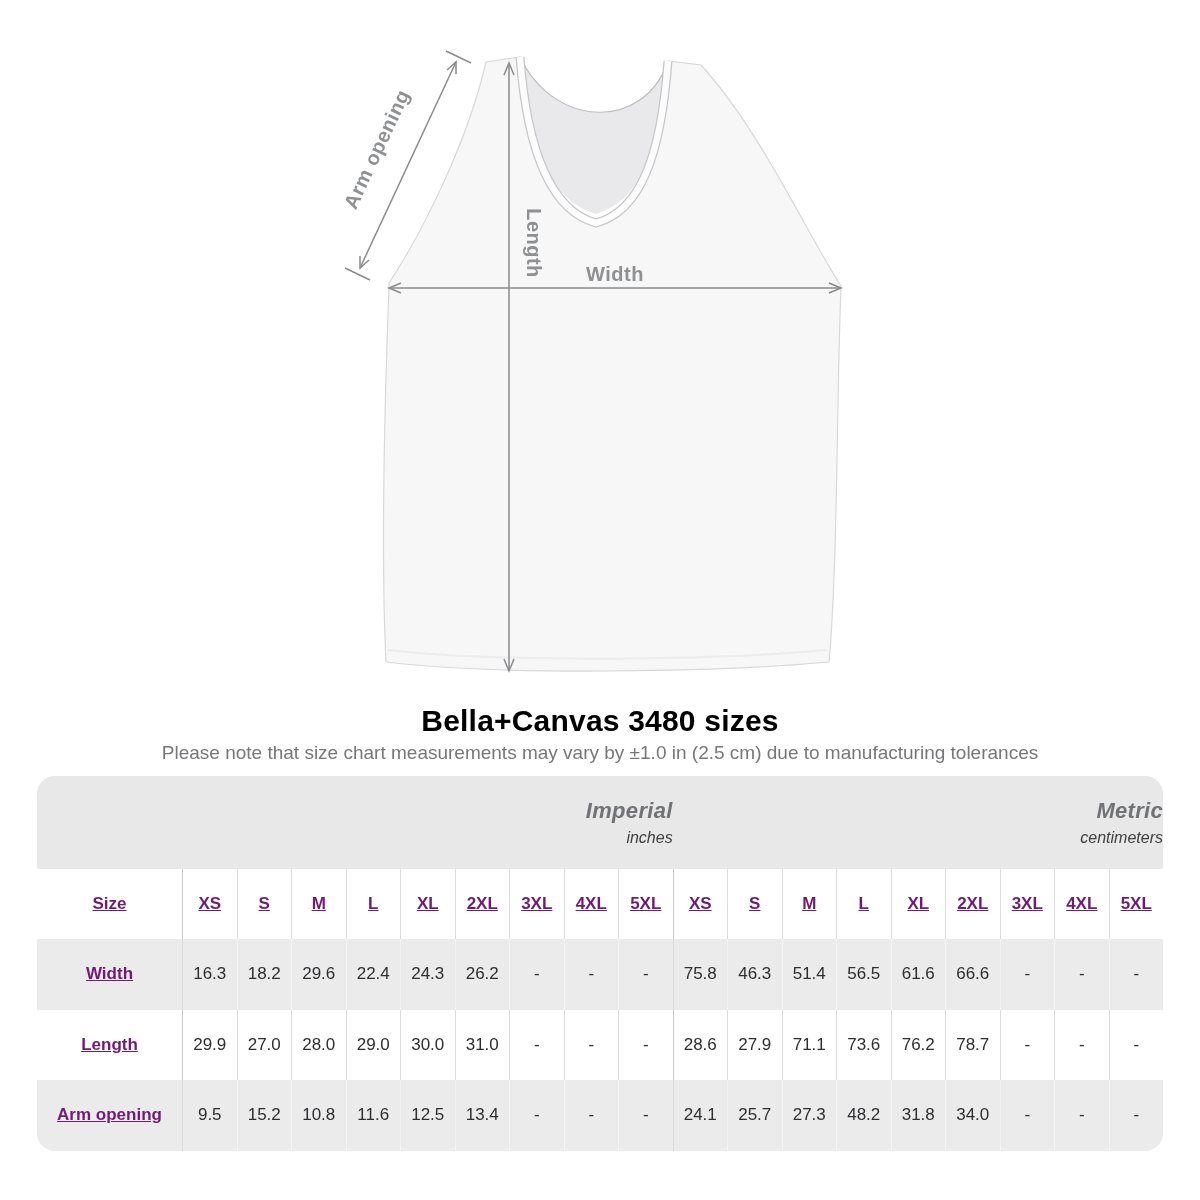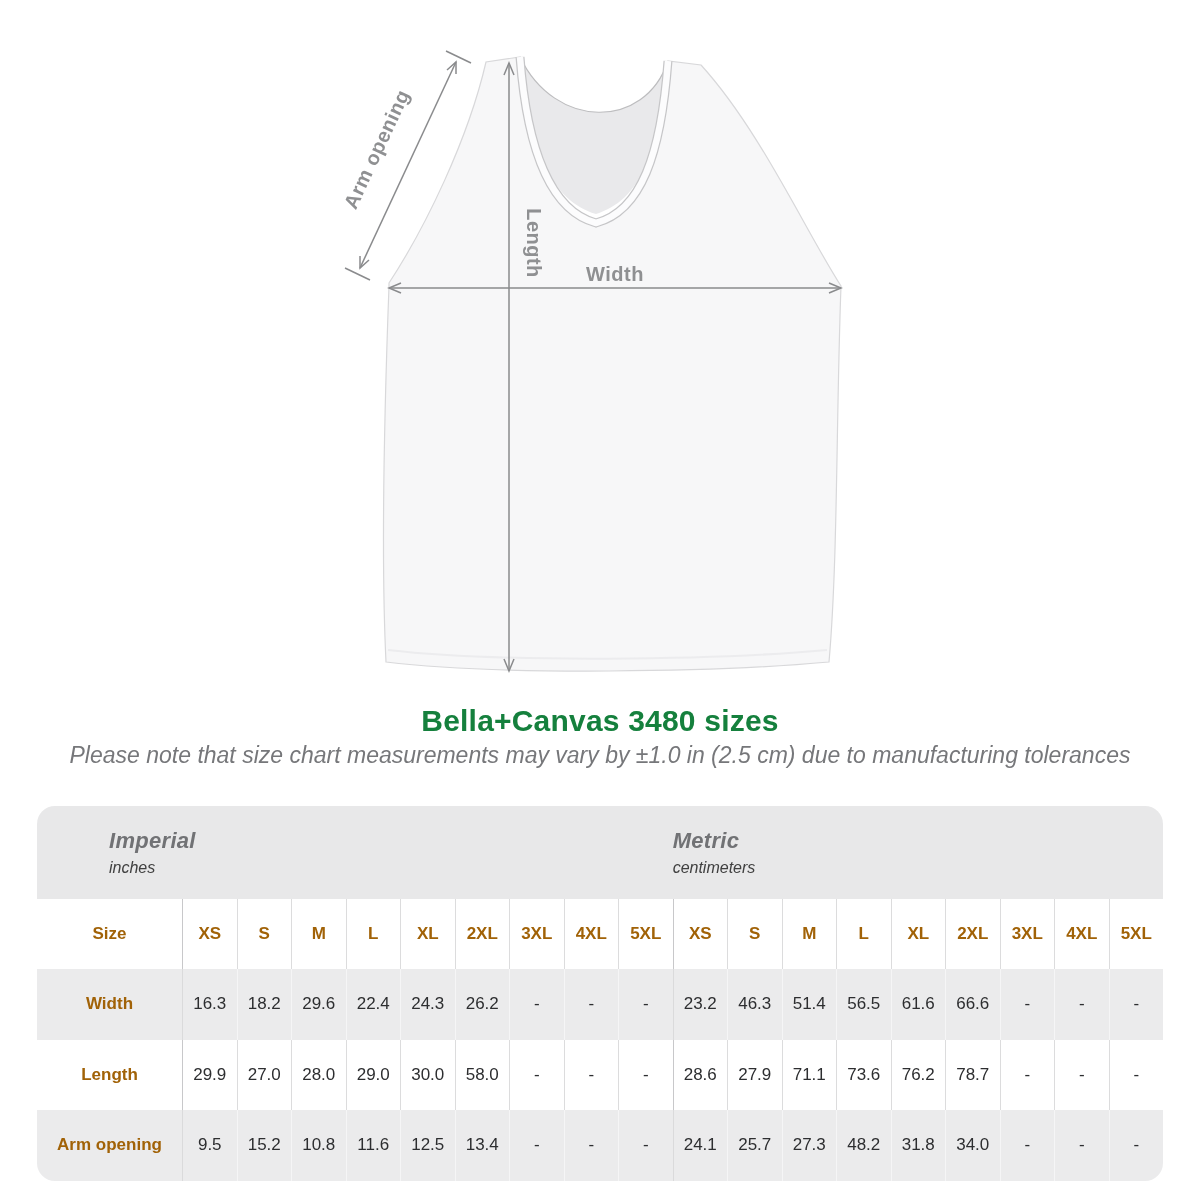--- a/index.html
+++ b/index.html
@@ -21,7 +21,7 @@
   
   .title{
     margin:16px 0 4px 0;text-align:center;
-    font-size:30px;font-weight:bold;color:#15803d;letter-spacing:.2px;
+    font-size:30px;font-weight:bold;color:#000000;letter-spacing:.2px;
   }
   .subtitle{
     margin:0 0 37px 0;text-align:center;

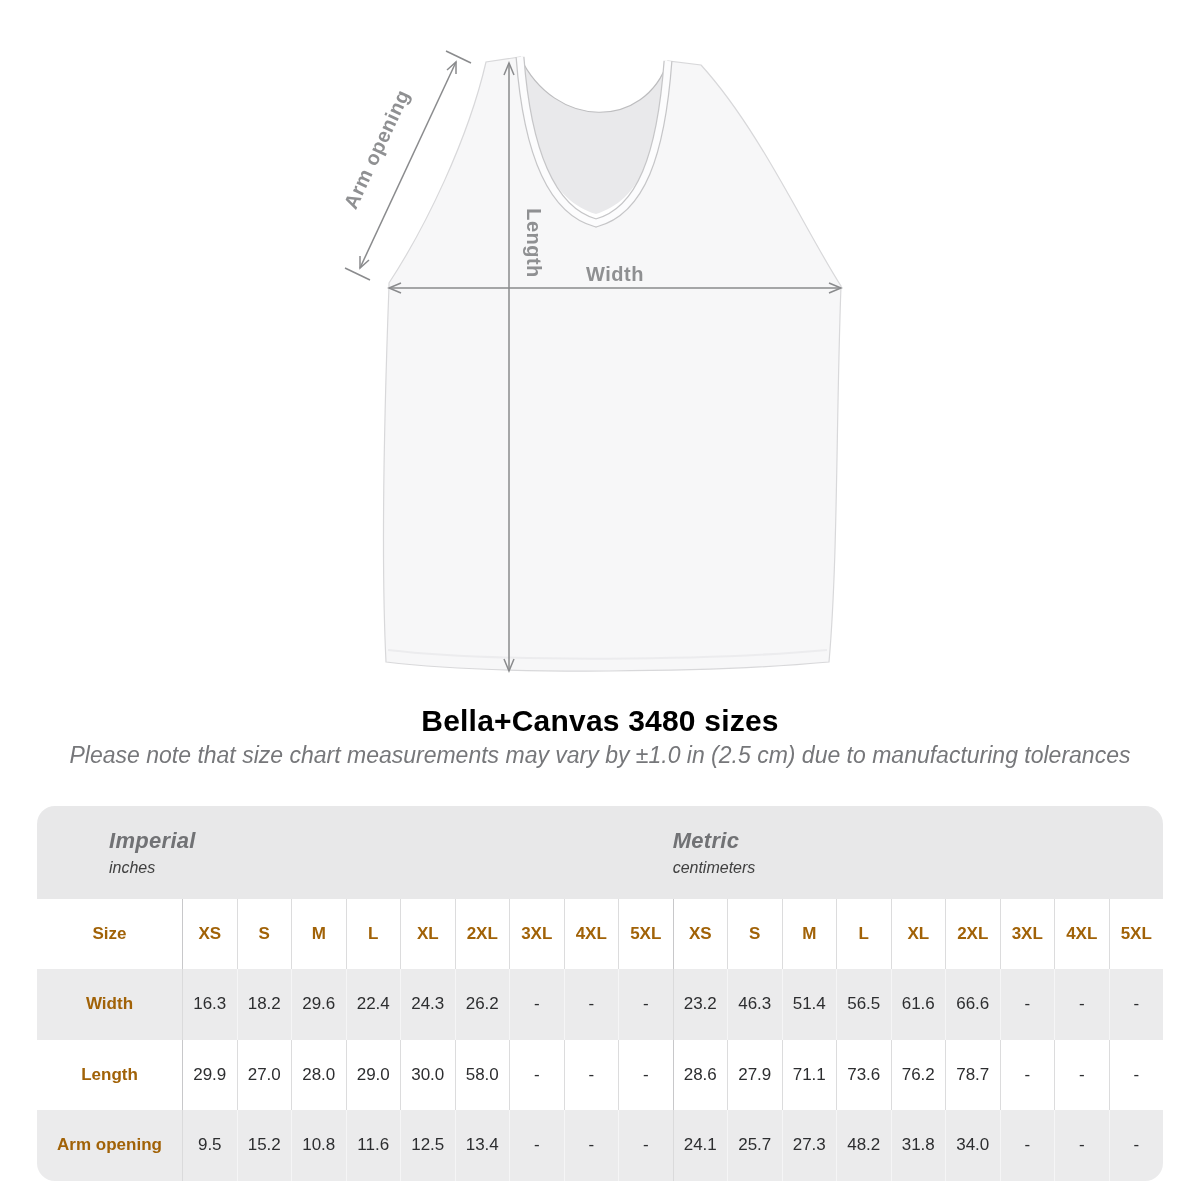--- a/index.html
+++ b/index.html
@@ -24,8 +24,8 @@
     font-size:30px;font-weight:bold;color:#000000;letter-spacing:.2px;
   }
   .subtitle{
-    margin:0 0 37px 0;text-align:center;
-    font-size:23px;font-style:italic;color:#76777a;
+    margin:0 0 12px 0;text-align:center;
+    font-size:19px;color:#76777a;
   }
 
   

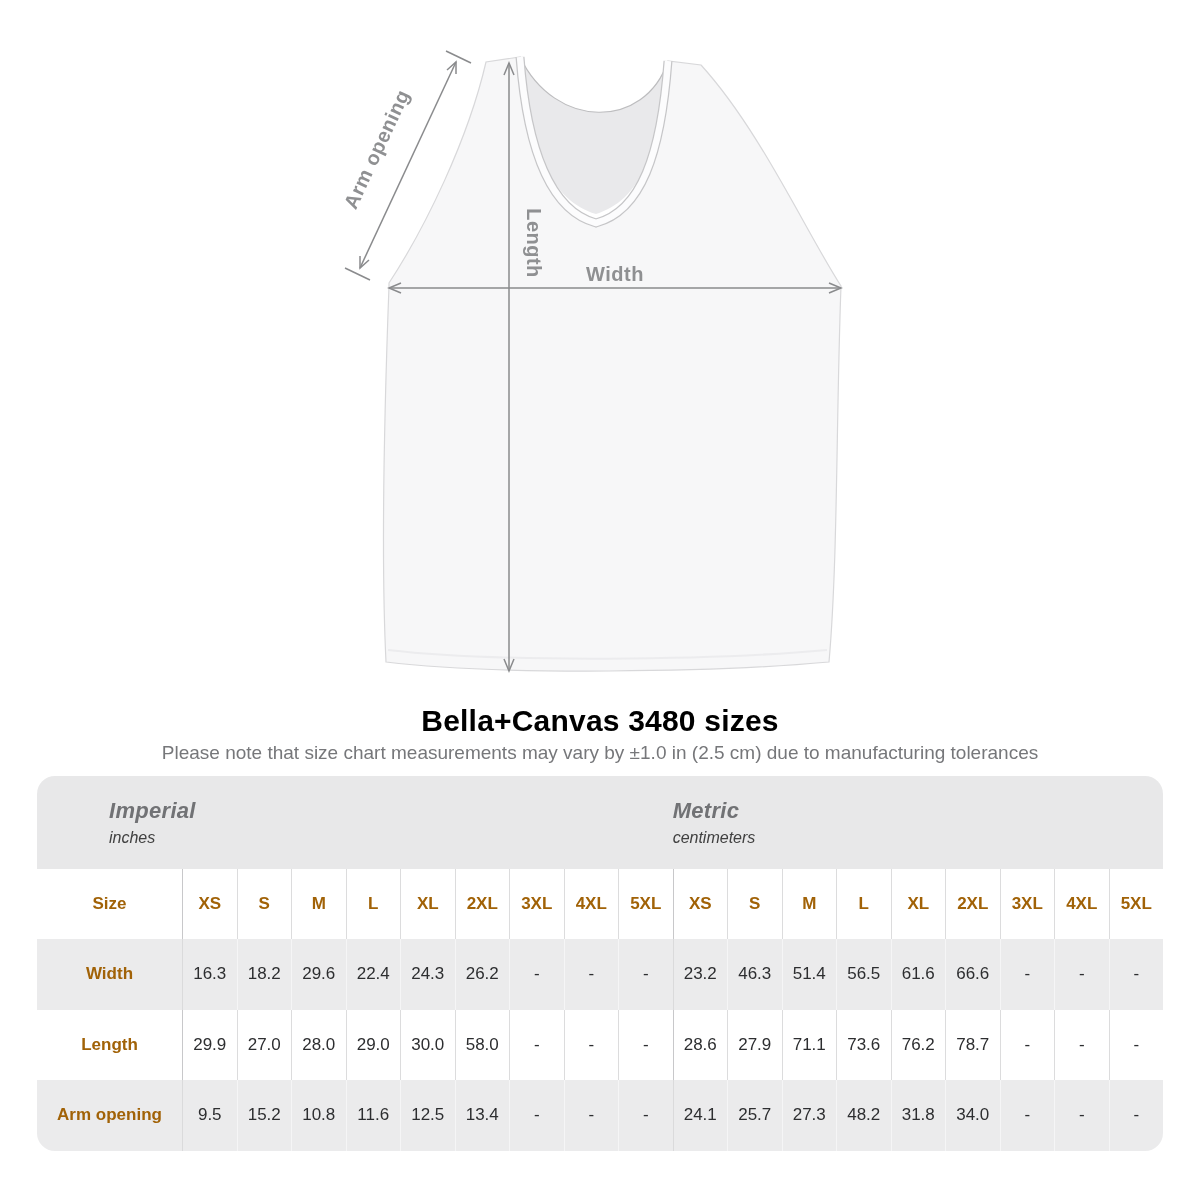--- a/index.html
+++ b/index.html
@@ -33,7 +33,7 @@
     width:1126px;margin:0 auto;border-radius:18px;overflow:hidden;
   }
   .group-row{display:flex;height:93px;background:#e8e8e9;}
-  .group{display:flex;flex-direction:column;align-items:flex-start;justify-content:center;gap:5px;}
+  .group{display:flex;flex-direction:column;align-items:flex-end;justify-content:center;gap:5px;}
   .group-imperial{width:56.45%;padding-left:72px;box-sizing:border-box;}
   .group-metric{width:43.55%;}
   .group-title{font-size:22px;font-weight:bold;font-style:italic;color:#717275;letter-spacing:.3px;}

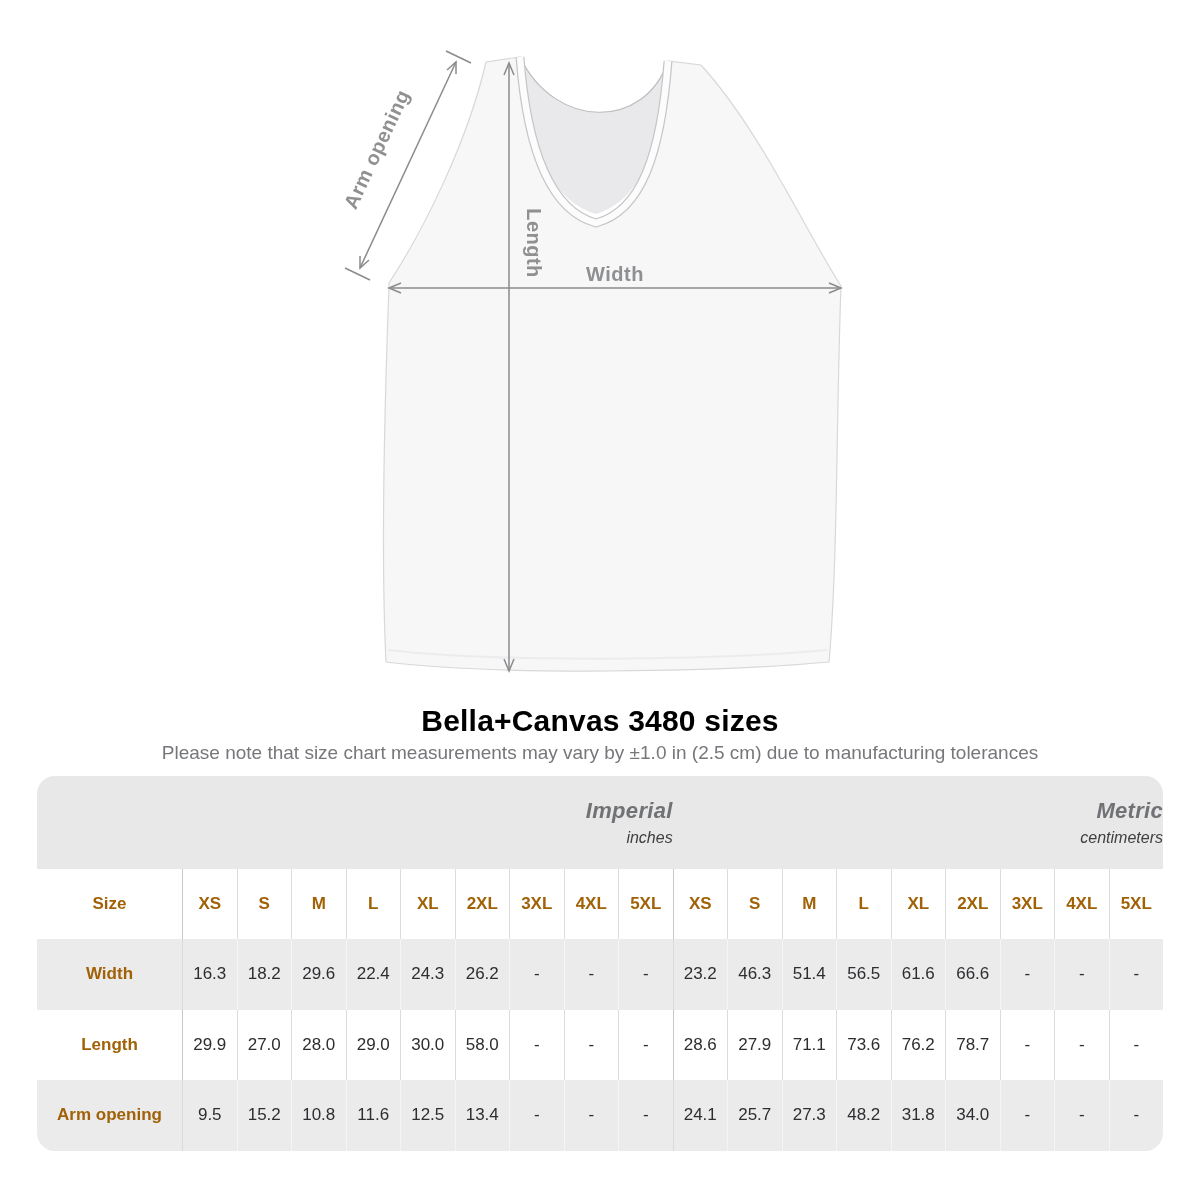--- a/index.html
+++ b/index.html
@@ -51,7 +51,7 @@
   }
   .cell.first{border-left:none;}
   .cell.strong{border-left-color:var(--divstrong);}
-  .cell.lbl{font-weight:bold;color:#a16207;}
+  .cell.lbl{font-weight:bold;color:#701a75;text-decoration:underline;}
 </style>
 </head>
 <body>

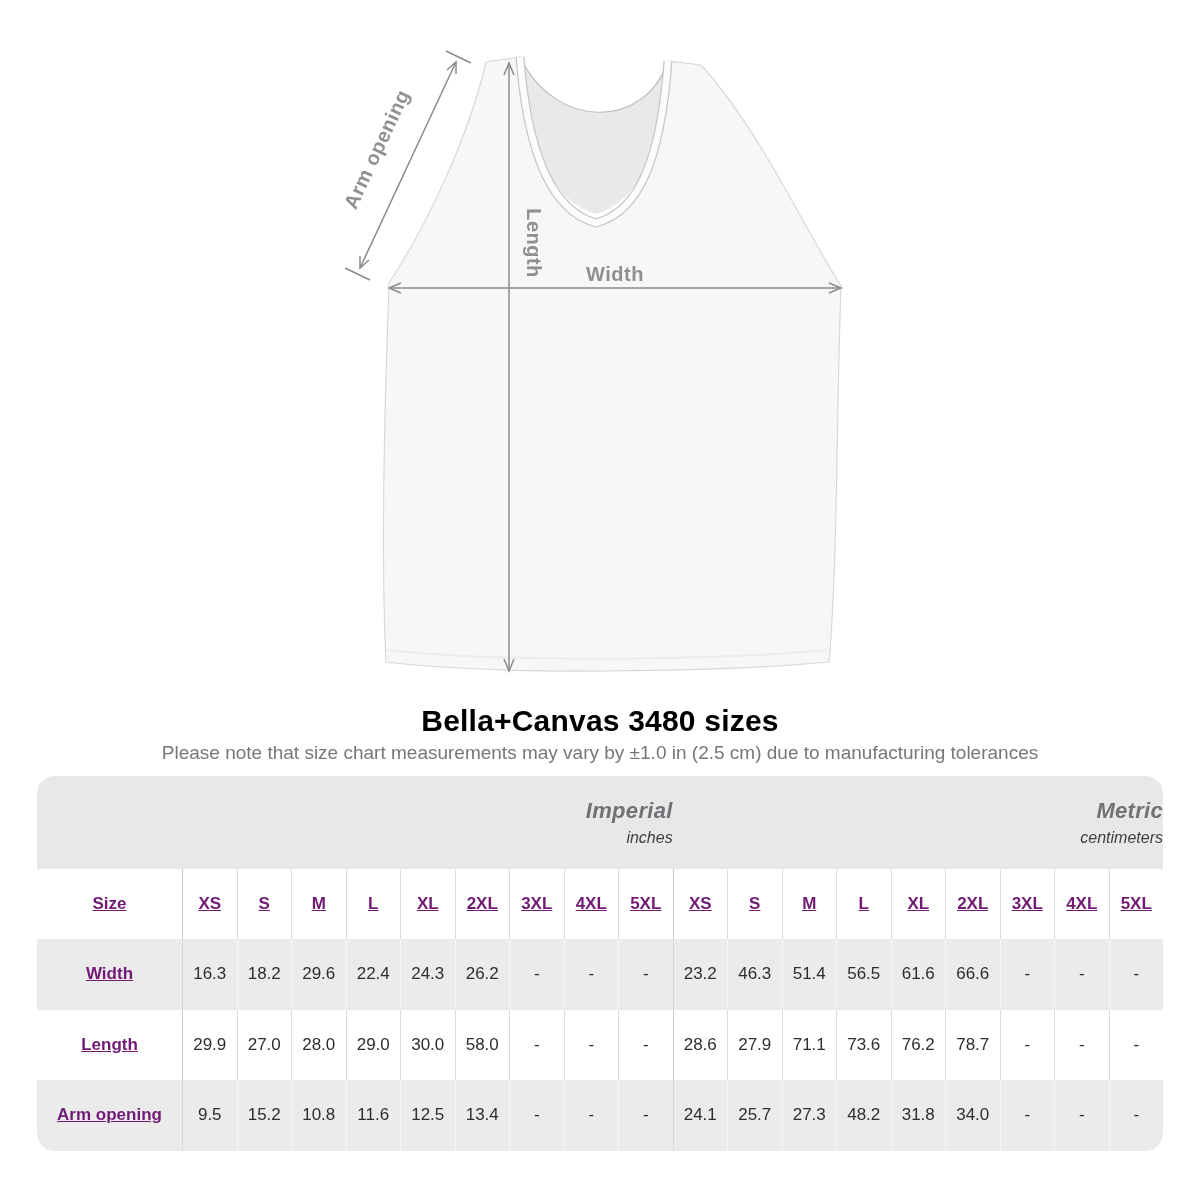--- a/index.html
+++ b/index.html
@@ -158,7 +158,7 @@
           <div class="cell">-</div>
           <div class="cell">-</div>
           <div class="cell">-</div>
-          <div class="cell strong">23.2</div>
+          <div class="cell strong">75.8</div>
           <div class="cell">46.3</div>
           <div class="cell">51.4</div>
           <div class="cell">56.5</div>

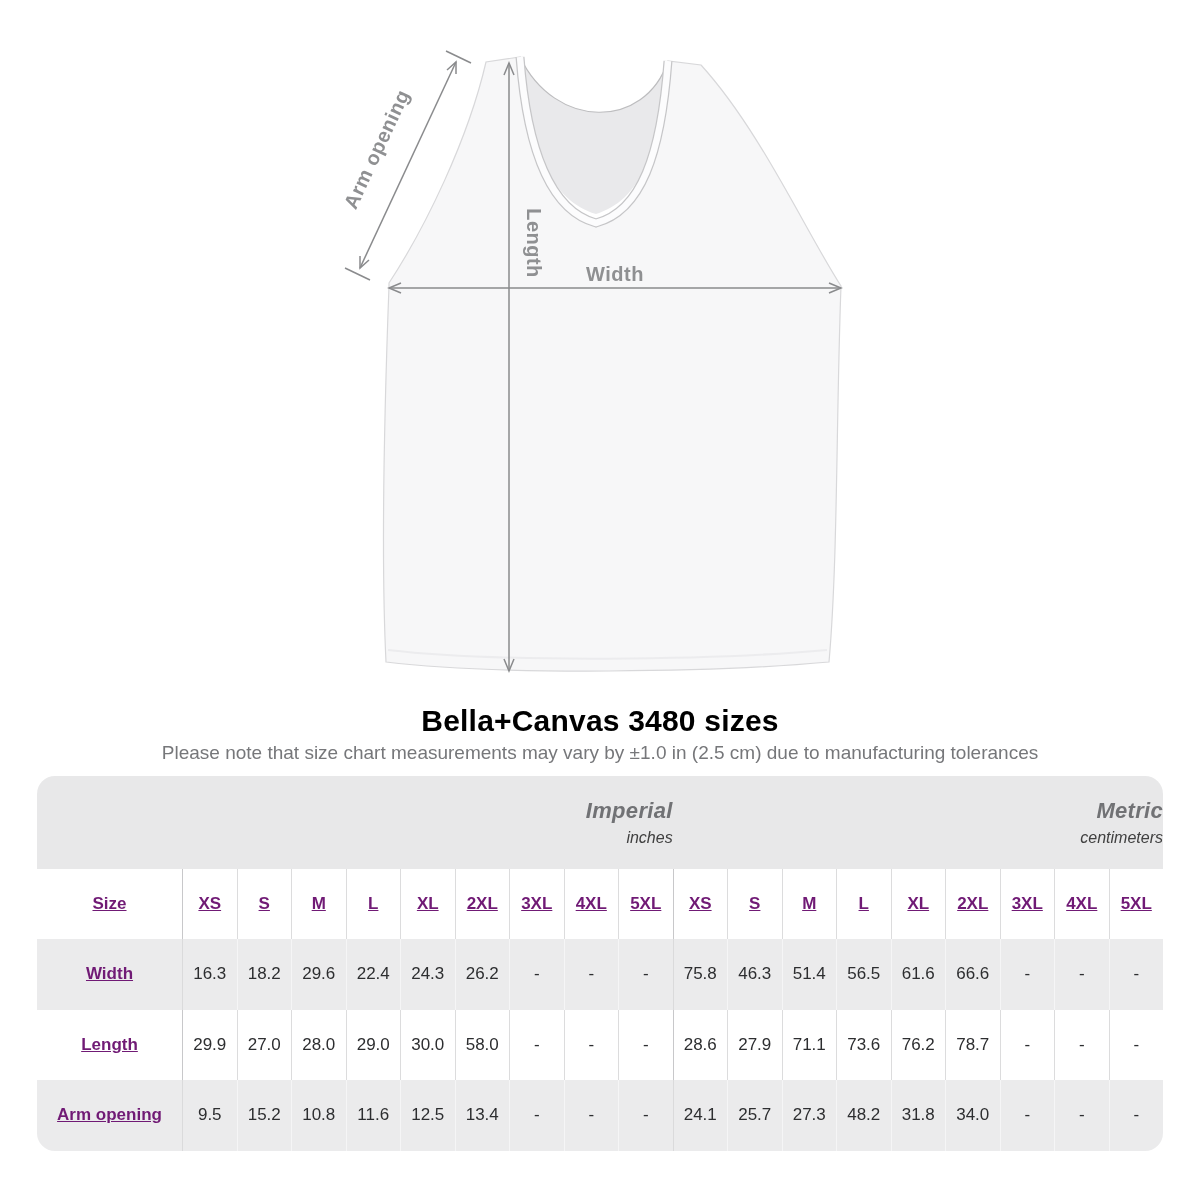--- a/index.html
+++ b/index.html
@@ -175,7 +175,7 @@
           <div class="cell">28.0</div>
           <div class="cell">29.0</div>
           <div class="cell">30.0</div>
-          <div class="cell">58.0</div>
+          <div class="cell">31.0</div>
           <div class="cell">-</div>
           <div class="cell">-</div>
           <div class="cell">-</div>

